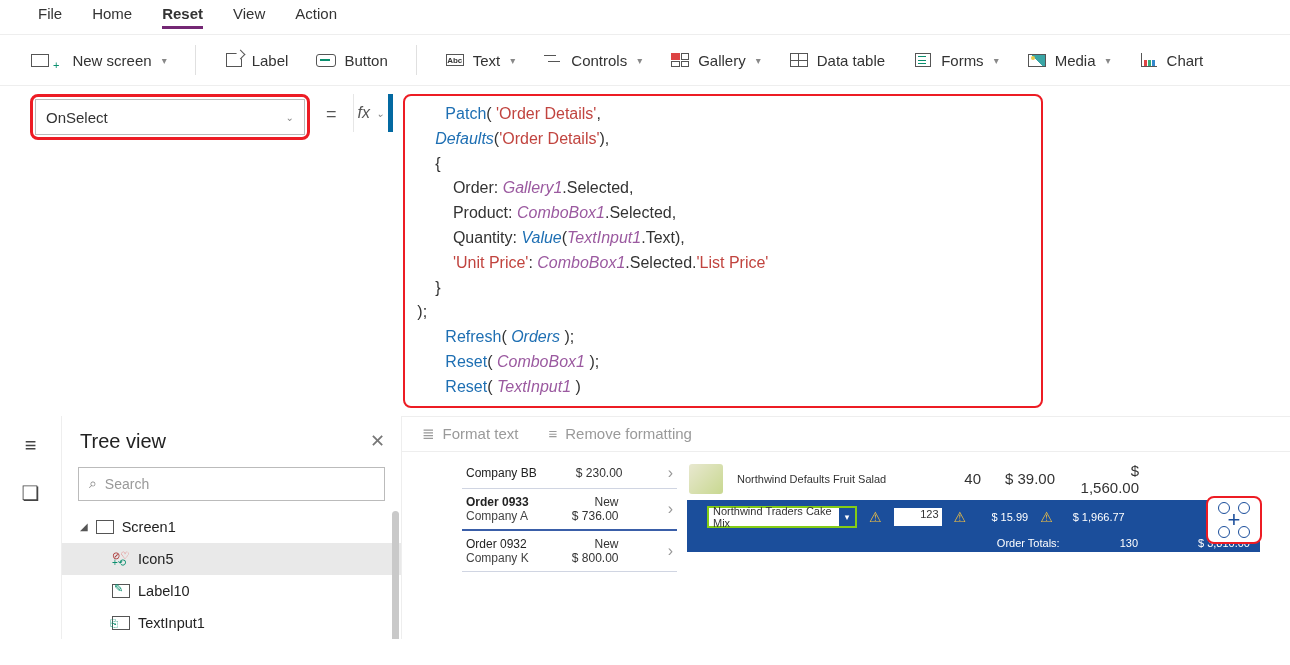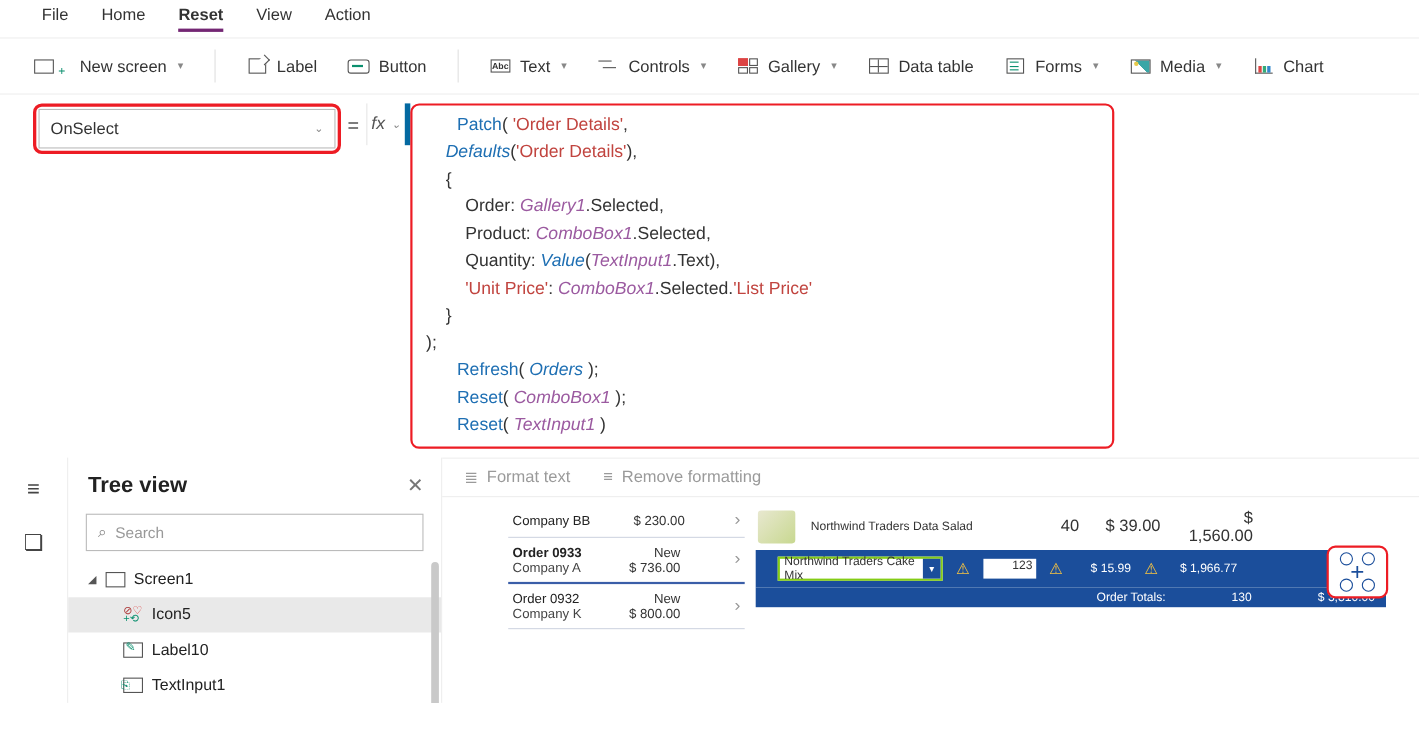--- a/index.html
+++ b/index.html
@@ -18,7 +18,7 @@
   .caret { font-size: 10px; color: #888; margin-left: 2px; }
 
   
-  .propbar { display: flex; align-items: flex-start; padding: 8px 26px 8px 30px; gap: 0; }
+  .propbar { display: flex; align-items: flex-start; padding: 8px 26px 8px 30px; gap: 10px; }
   .pill { border: 3px solid #ed1c24; border-radius: 8px; padding: 2px; }
   .prop-select { display: flex; align-items: center; justify-content: space-between; width: 270px; height: 36px; border: 1px solid #bbb; padding: 0 10px; font-size: 15px; background:#fff; }
   .eq { font-size: 18px; padding: 10px 6px; color:#555; }

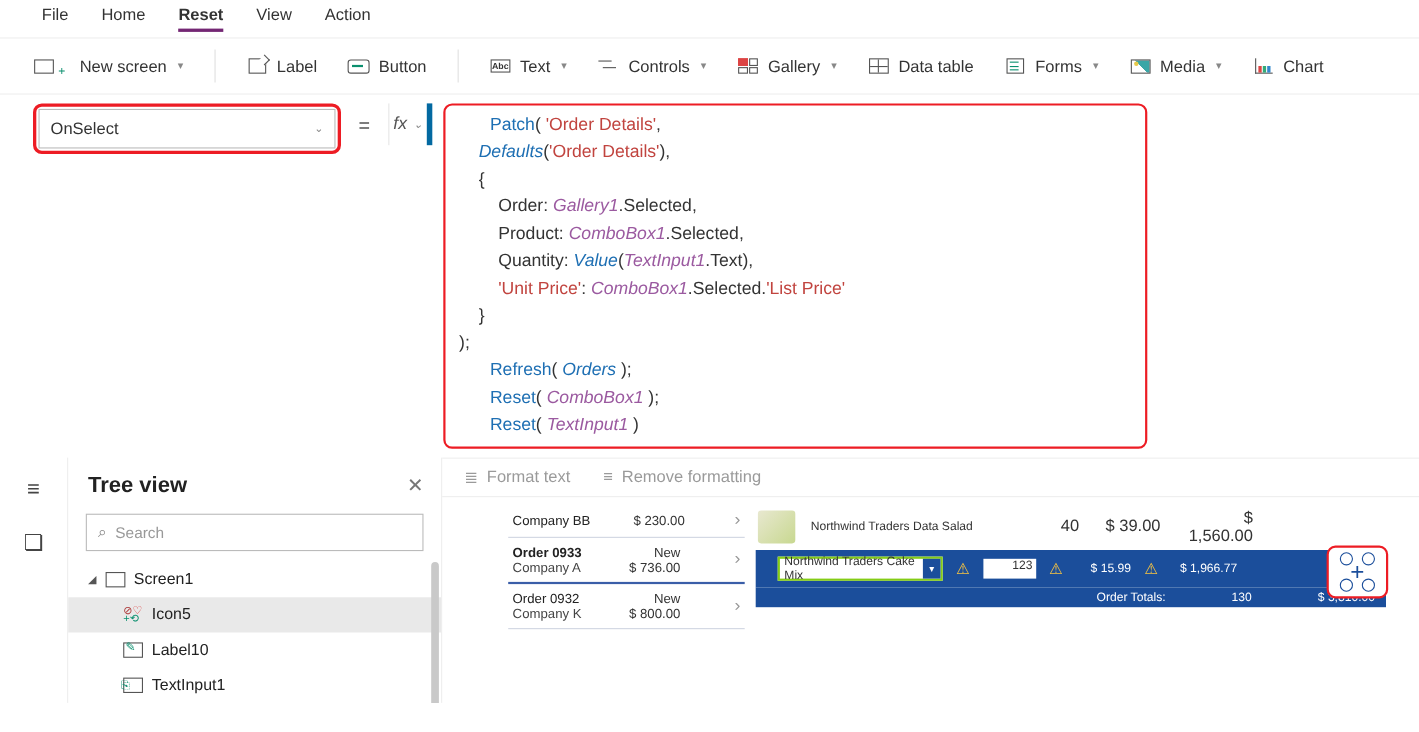--- a/index.html
+++ b/index.html
@@ -40,7 +40,7 @@
   .rail .burger, .rail .layers { font-size:20px; color:#444; cursor:pointer; }
   .treeview { width: 340px; border-right:1px solid #eee; }
   .tv-head { display:flex; justify-content:space-between; align-items:center; padding: 14px 16px 10px 18px; }
-  .tv-head h2 { font-size:20px; font-weight:700; color:#222; }
+  .tv-head h2 { font-size:20px; font-weight:400; color:#222; }
   .tv-head .close { font-size:18px; color:#777; cursor:pointer; }
   .tv-search { margin: 4px 16px 10px; border:1px solid #bbb; height:34px; display:flex; align-items:center; padding:0 10px; color:#888; gap:8px;}
   .tv-list { font-size:14.5px; color:#222; }

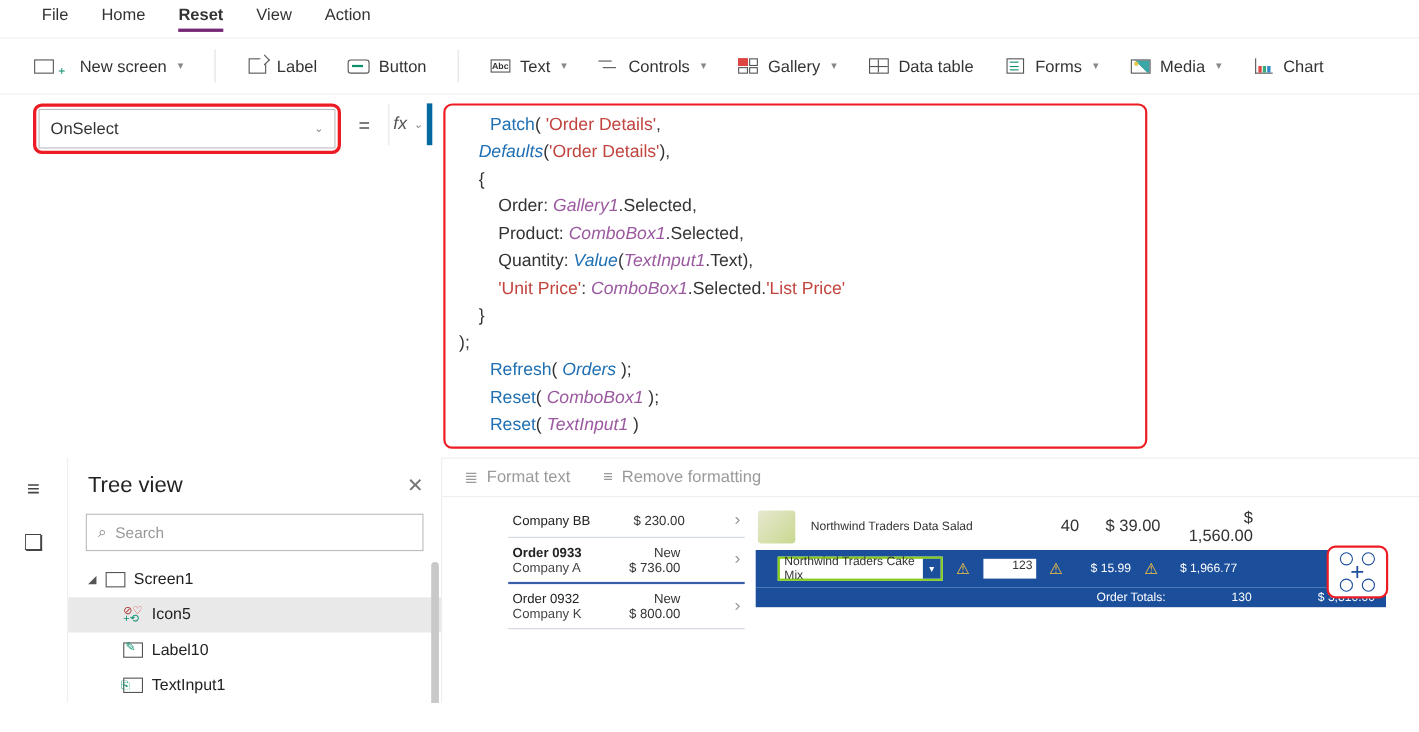--- a/index.html
+++ b/index.html
@@ -305,7 +305,7 @@
       <div class="details">
         <div class="details-row">
           <div class="thumb"></div>
-          <div class="name" style="width:170px">Northwind Traders Data Salad</div>
+          <div class="name" style="width:170px">Northwind Defaults Fruit Salad</div>
           <div class="num">40</div>
           <div class="num">$ 39.00</div>
           <div class="num" style="width:70px">$ 1,560.00</div>

